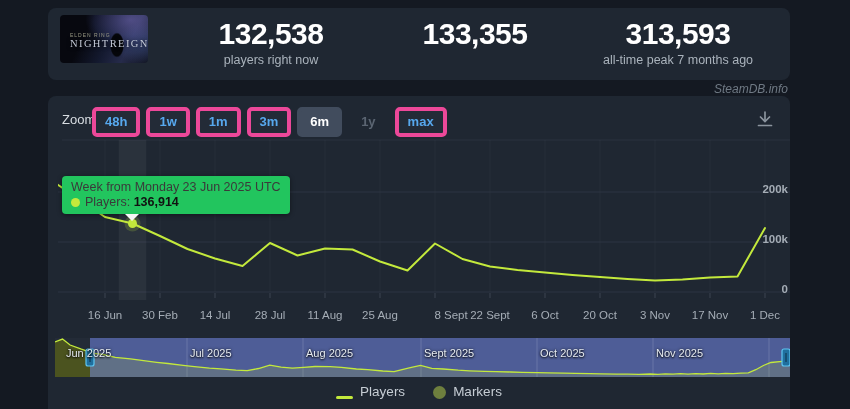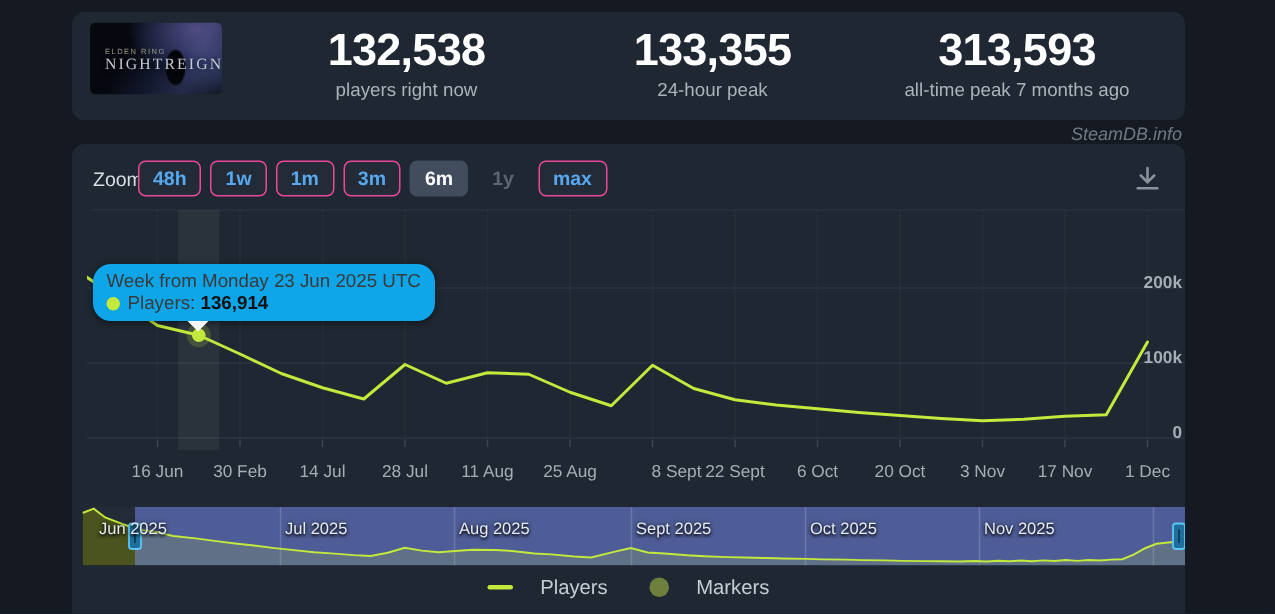--- a/index.html
+++ b/index.html
@@ -84,7 +84,6 @@
   </div>
   <div class="stat" style="left:427px">
     <div class="num">133,355</div>
-    <div class="lbl">24-hour peak</div>
   </div>
   <div class="stat" style="left:630px">
     <div class="num">313,593</div>

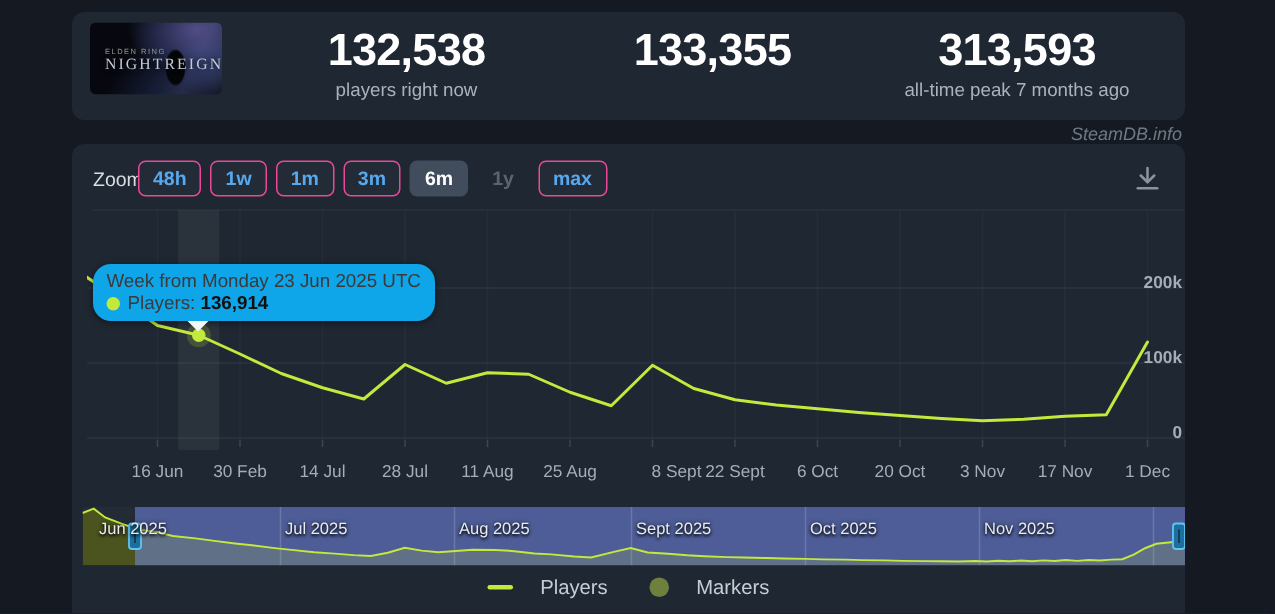--- a/index.html
+++ b/index.html
@@ -39,7 +39,7 @@
   #zoom-label{position:absolute;left:14px;top:16px;font-size:13px;color:#d8dde2;}
   #zoom-buttons{position:absolute;left:44px;top:11px;display:flex;gap:6px;align-items:center;}
   .zbtn{font-family:inherit;font-size:13px;font-weight:bold;color:#57a8ee;background:#232b37;
-    border:1px solid #ec4899;border-radius:5px;padding:3px 9px;line-height:16px;cursor:pointer;}
+    border:4px solid #ec4899;border-radius:5px;padding:3px 9px;line-height:16px;cursor:pointer;}
   .zbtn.selected{background:#414c5d;border-color:#414c5d;color:#ffffff;}
   .zbtn.disabled{background:transparent;border-color:transparent;color:#5b6572;cursor:default;}
   #download-btn{position:absolute;left:704px;top:12px;width:26px;height:24px;cursor:pointer;}

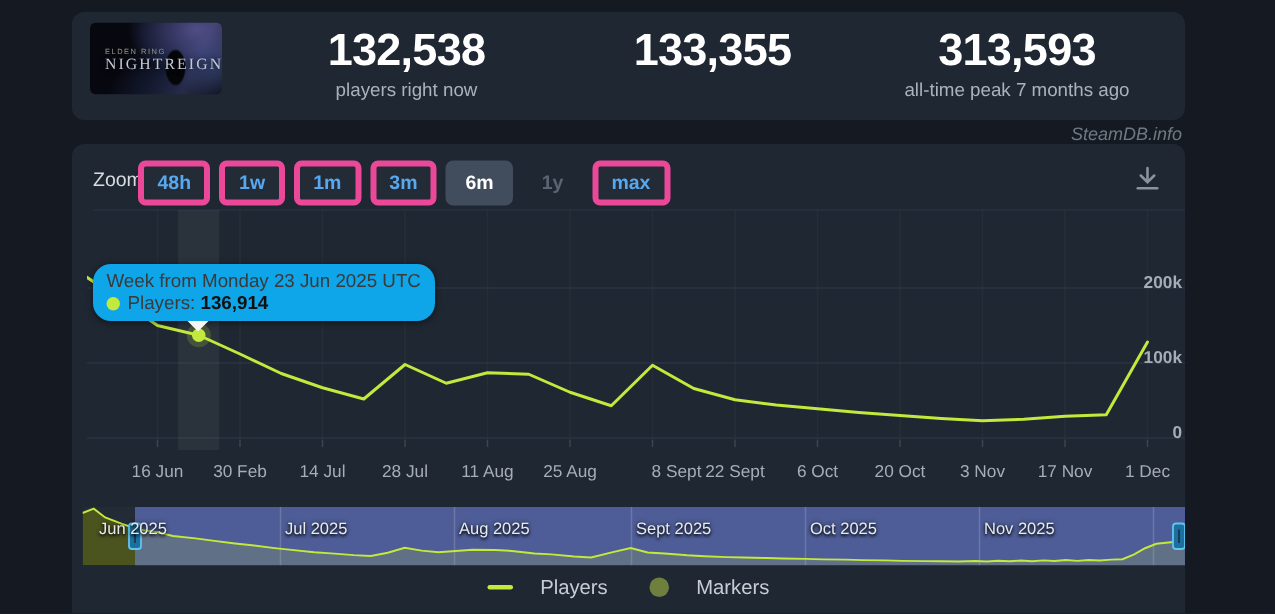--- a/index.html
+++ b/index.html
@@ -49,7 +49,7 @@
   .ylab{position:absolute;width:60px;text-align:right;font-size:11.5px;color:#a5adb6;font-weight:bold;}
 
   
-  #tooltip{position:absolute;left:14px;top:80px;background:#0ea5e9;border-radius:12px;
+  #tooltip{position:absolute;left:14px;top:80px;background:#22c55e;border-radius:4px;
     padding:4px 9px 5px 9px;font-size:12.5px;color:#3a3a3a;white-space:nowrap;
     box-shadow:0 1px 5px rgba(0,0,0,.45);z-index:5;}
   #tooltip .row2{margin-top:1px;display:flex;align-items:center;}

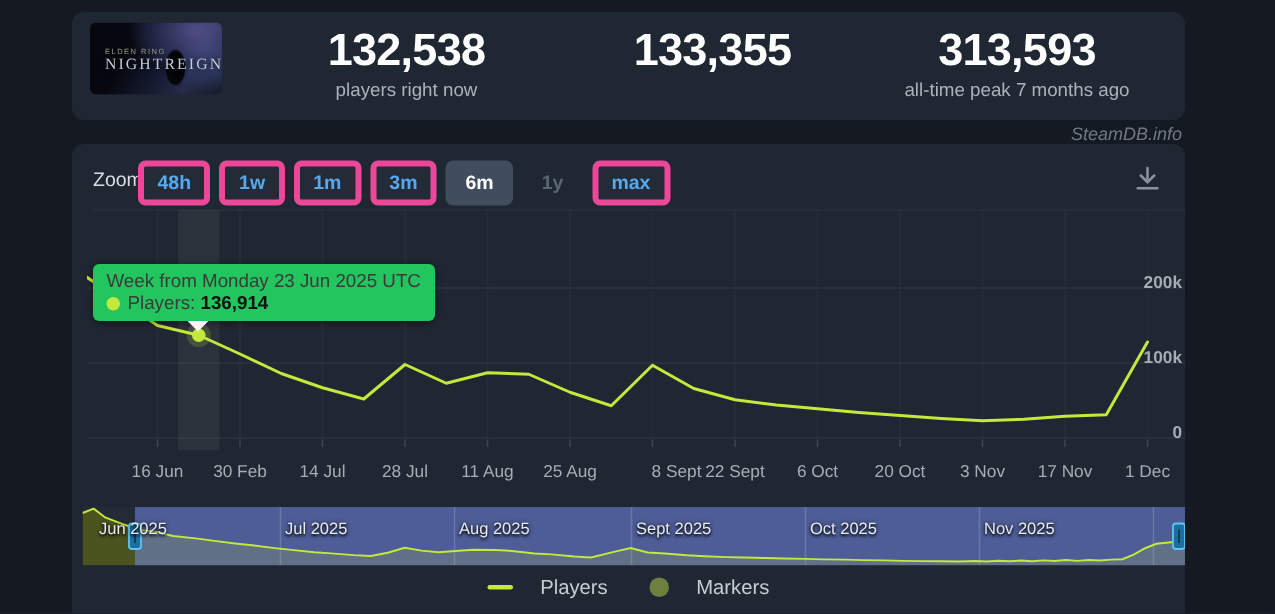--- a/index.html
+++ b/index.html
@@ -64,7 +64,7 @@
 
   
   #legend{position:absolute;left:0;top:288px;width:742px;display:flex;justify-content:center;gap:28px;align-items:center;}
-  .legend-item{display:flex;align-items:center;gap:18px;cursor:pointer;}
+  .legend-item{display:flex;align-items:flex-end;gap:7px;cursor:pointer;}
   .legend-item .txt{font-size:13.5px;color:#c6cdd4;}
   .sw-line{width:17px;height:3px;border-radius:2px;background:#c3e93c;}
   .sw-circle{width:13px;height:13px;border-radius:50%;background:#6e7f3e;}

